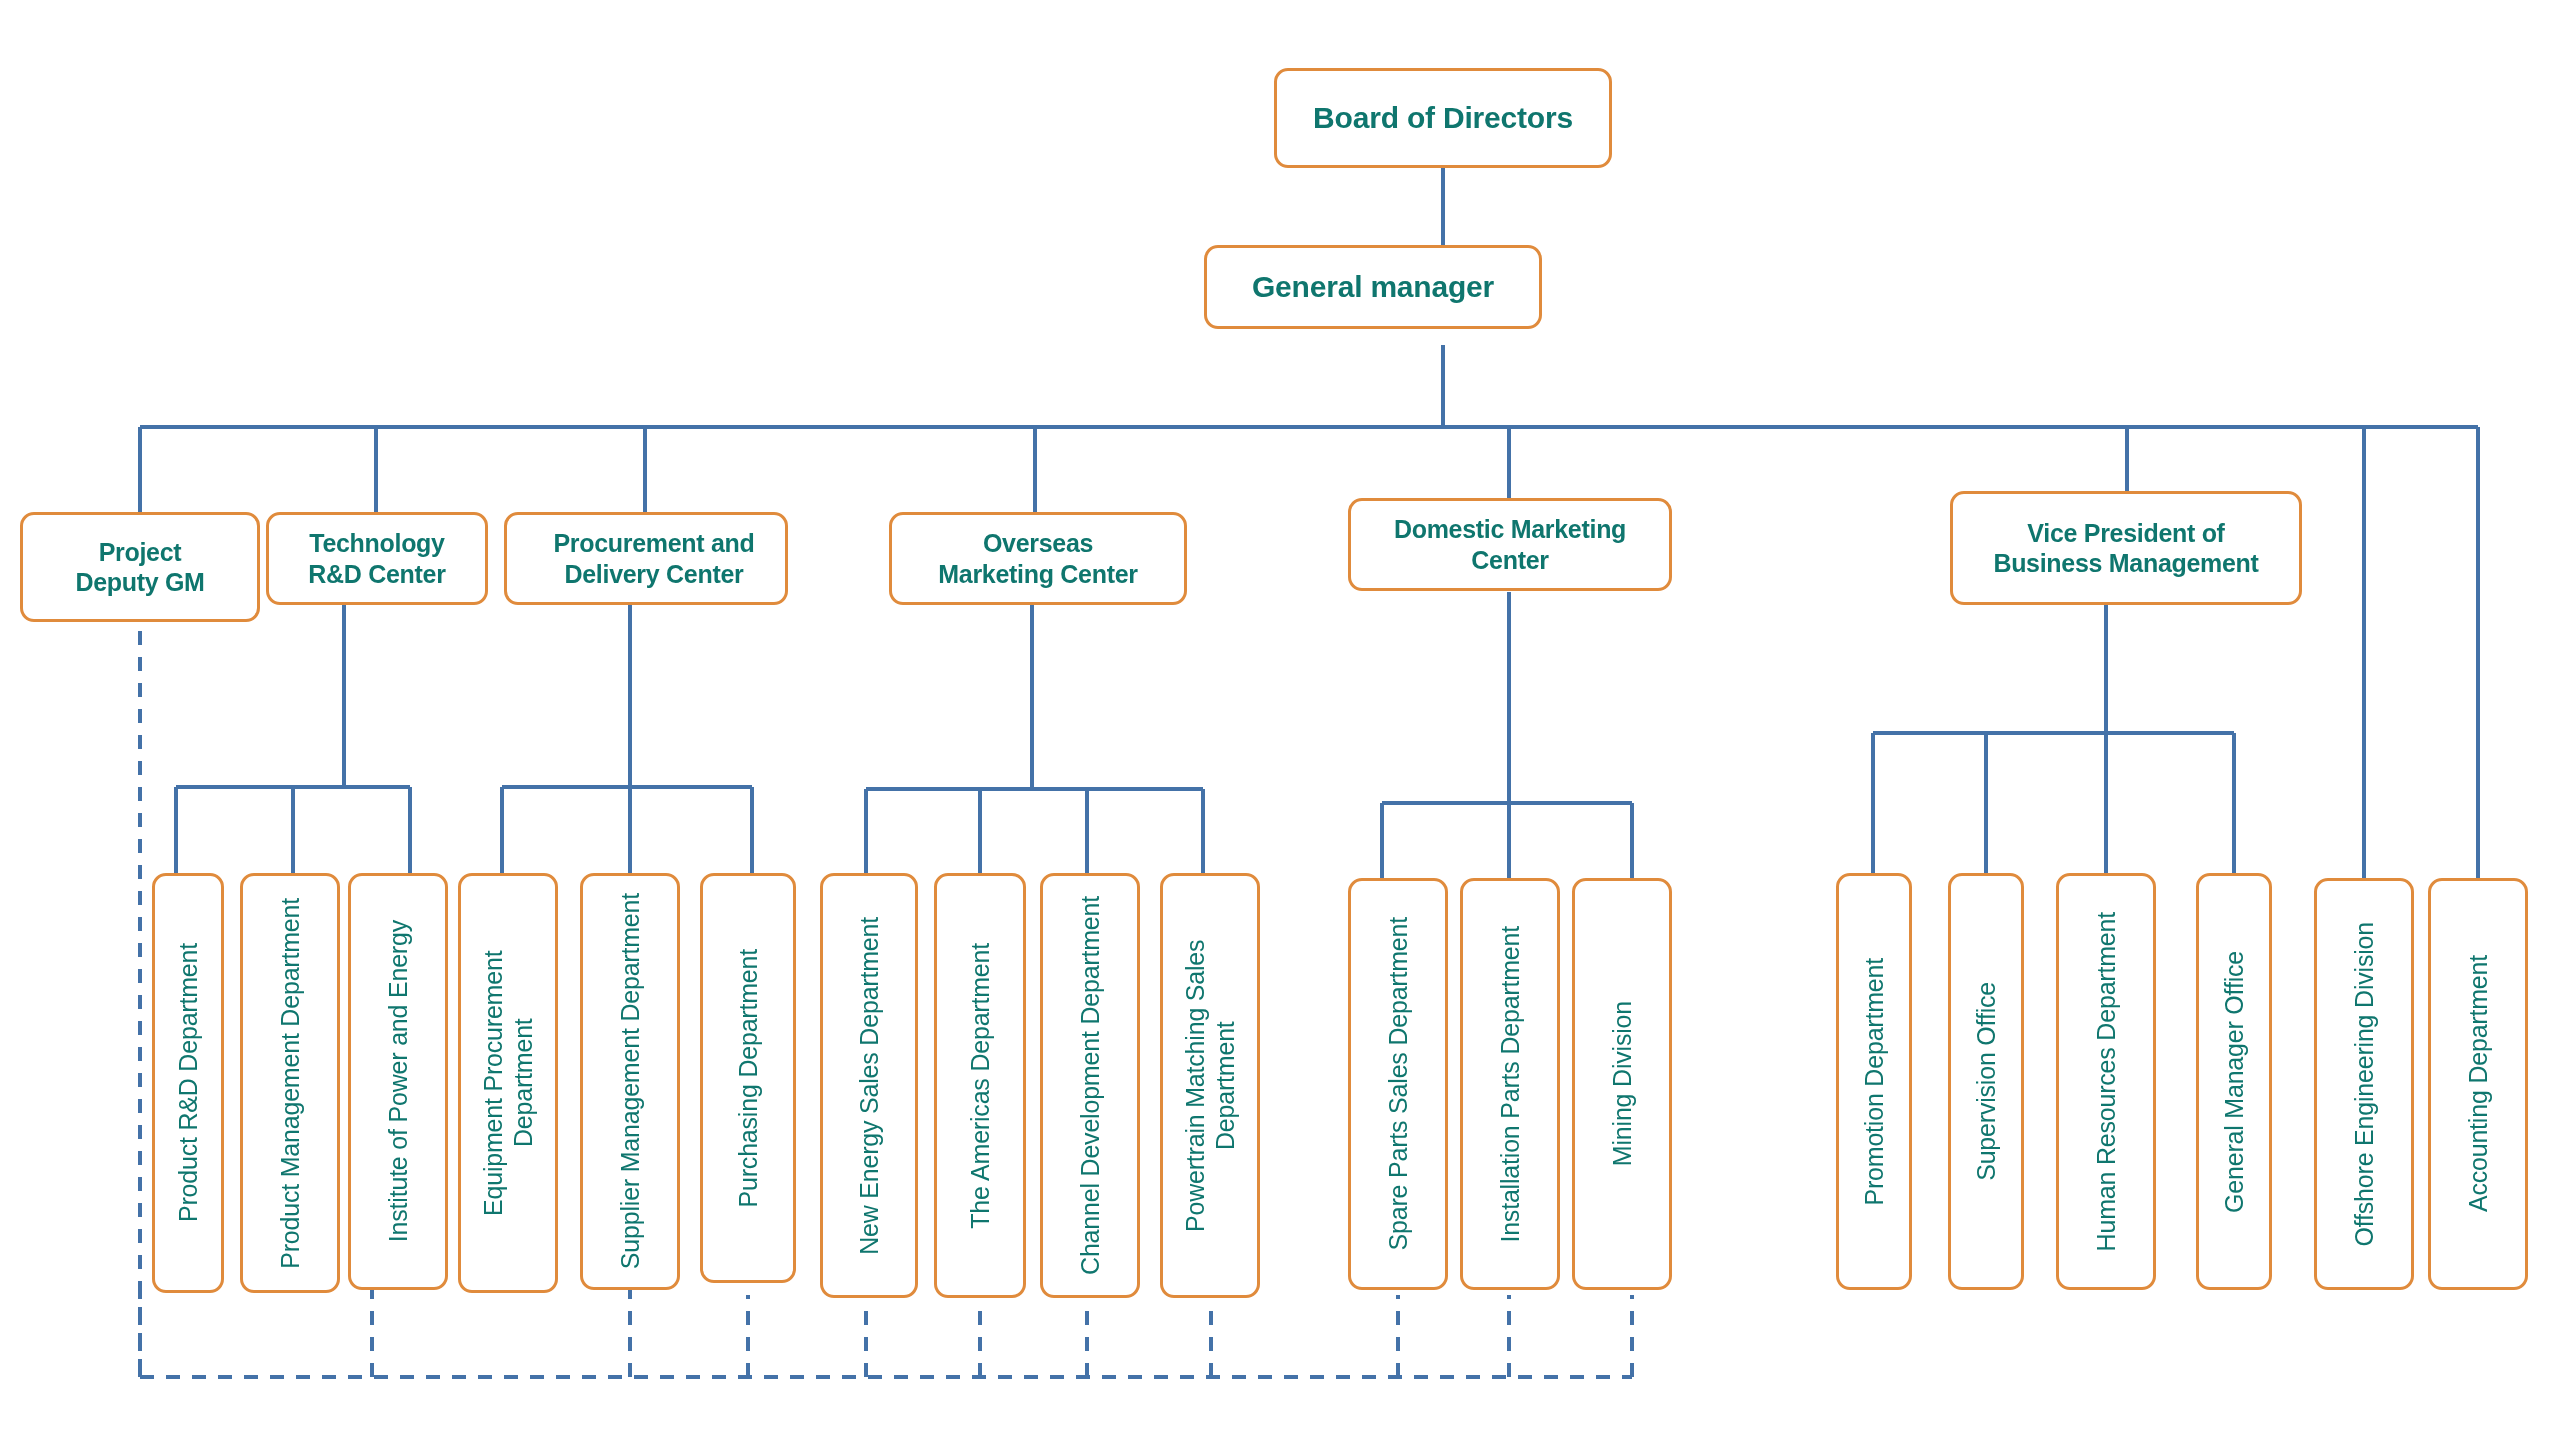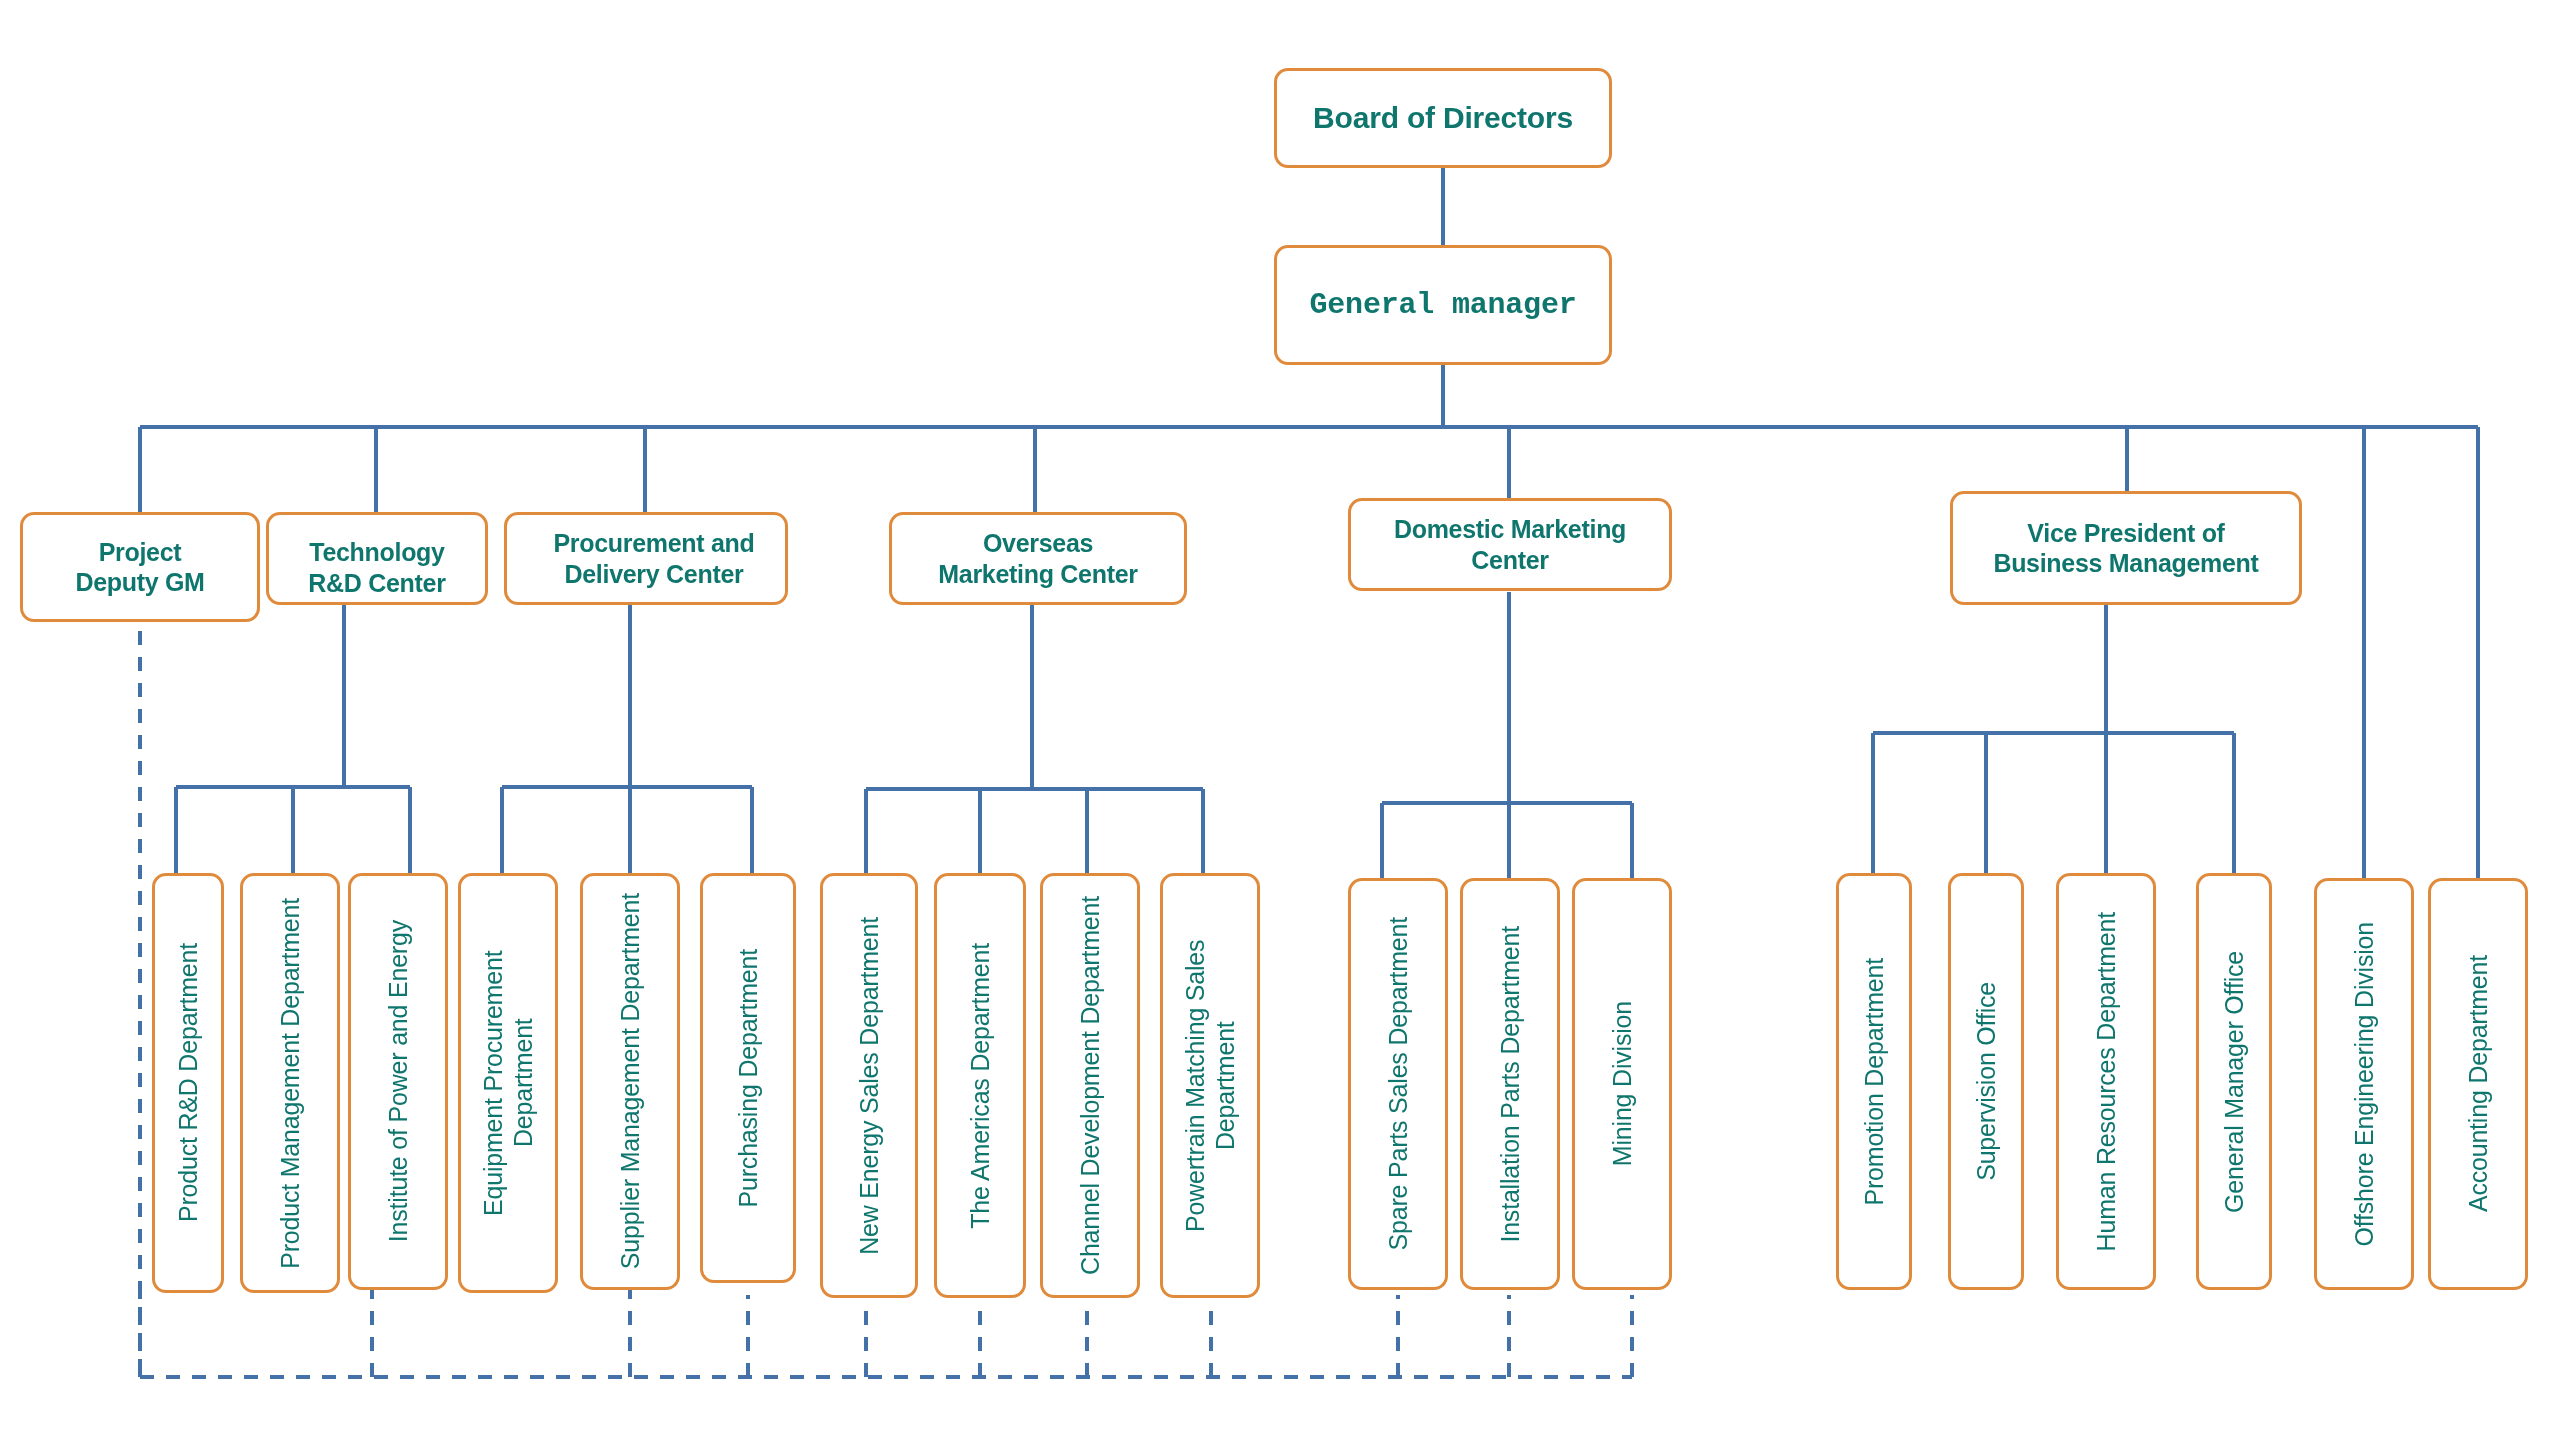--- a/index.html
+++ b/index.html
@@ -148,7 +148,7 @@
     <span class="nlabel">Board of Directors</span>
   </div>
 
-  <div class="node top" style="left:1274px; top:245px; width:338px; height:120px;font-family:Liberation Mono, monospace;">
+  <div class="node top" style="left:1204px; top:245px; width:338px; height:84px;">
     <span class="nlabel">General manager</span>
   </div>
 

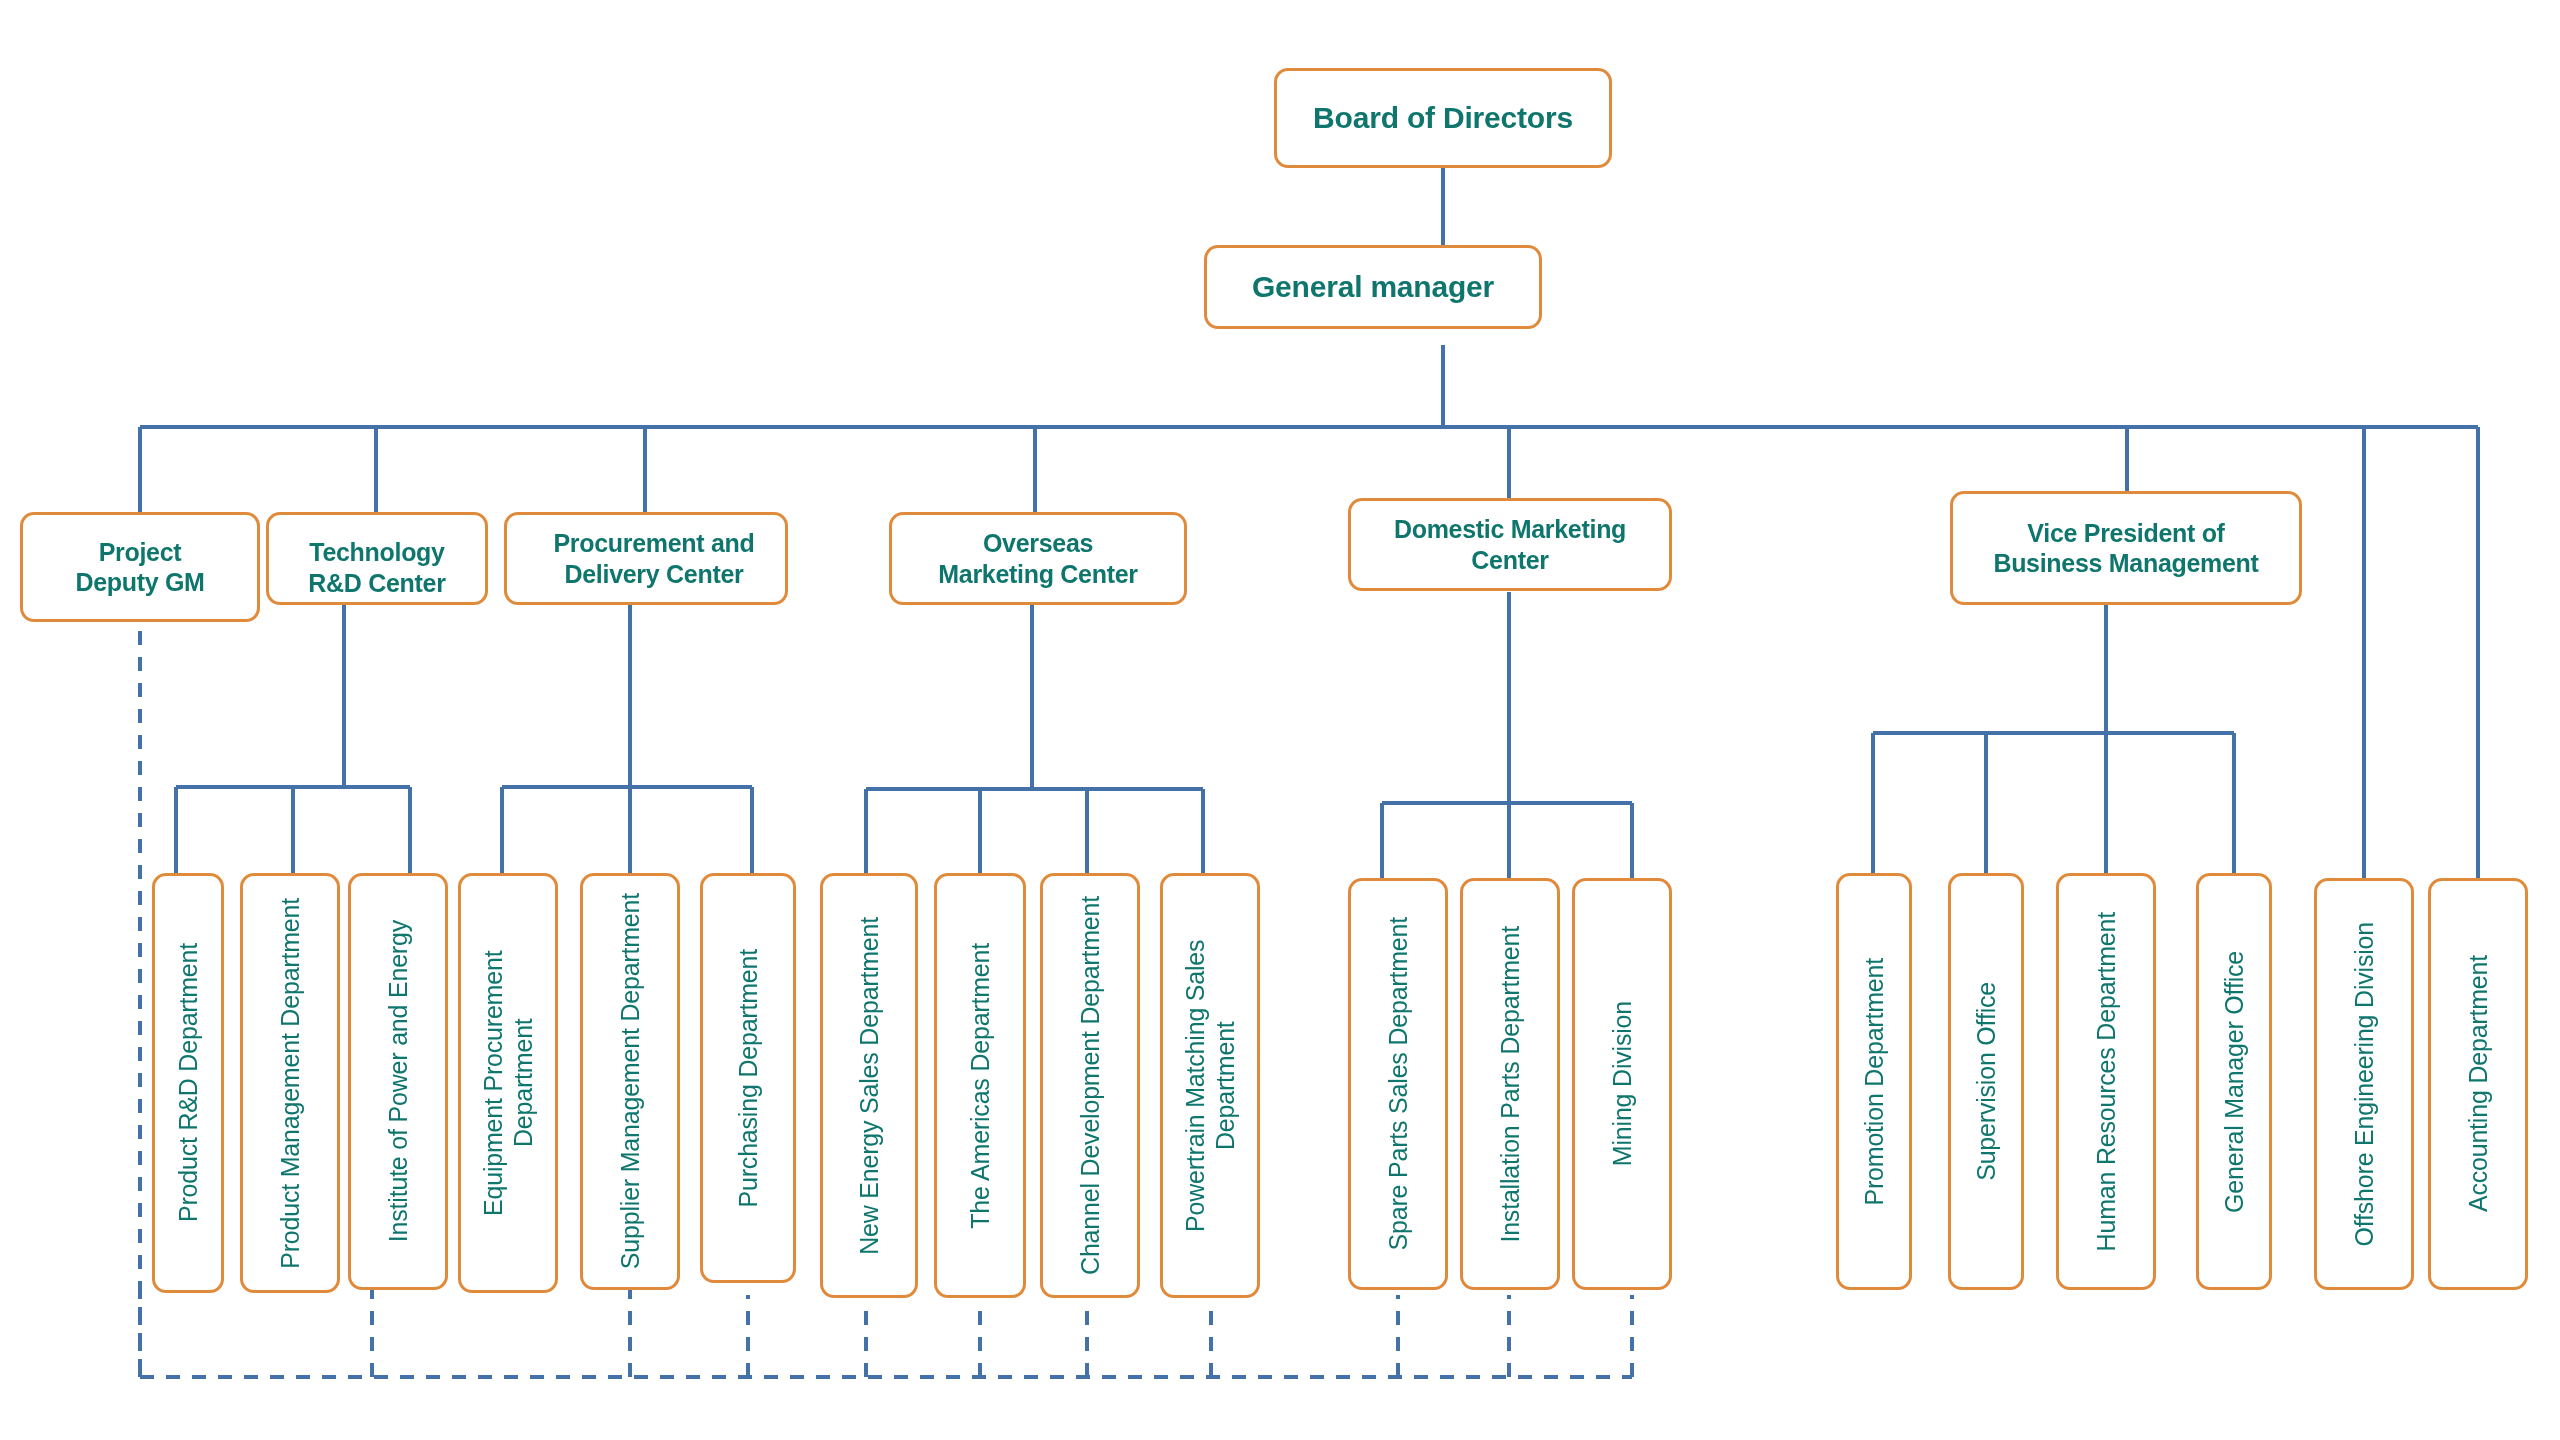--- a/index.html
+++ b/index.html
@@ -157,7 +157,7 @@
 Deputy GM</span>
   </div>
 
-  <div class="node tier2" style="left:266px; top:512px; width:222px; height:93px;align-items:flex-end;">
+  <div class="node tier2" style="left:266px; top:512px; width:222px; height:93px;">
     <span class="nlabel">Technology
 R&amp;D Center</span>
   </div>

